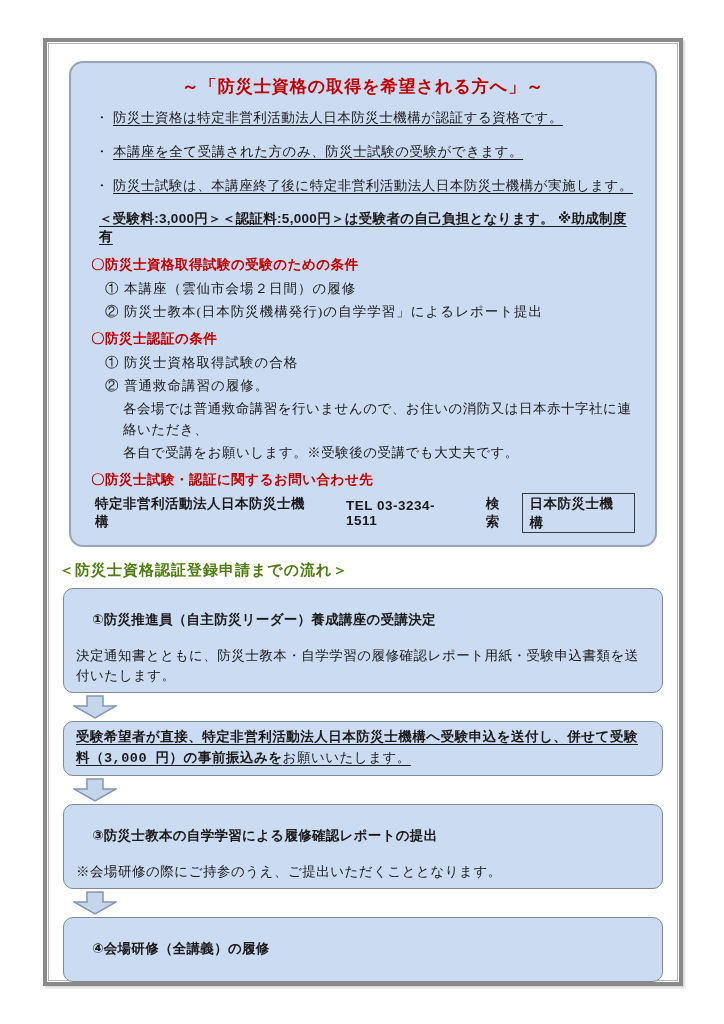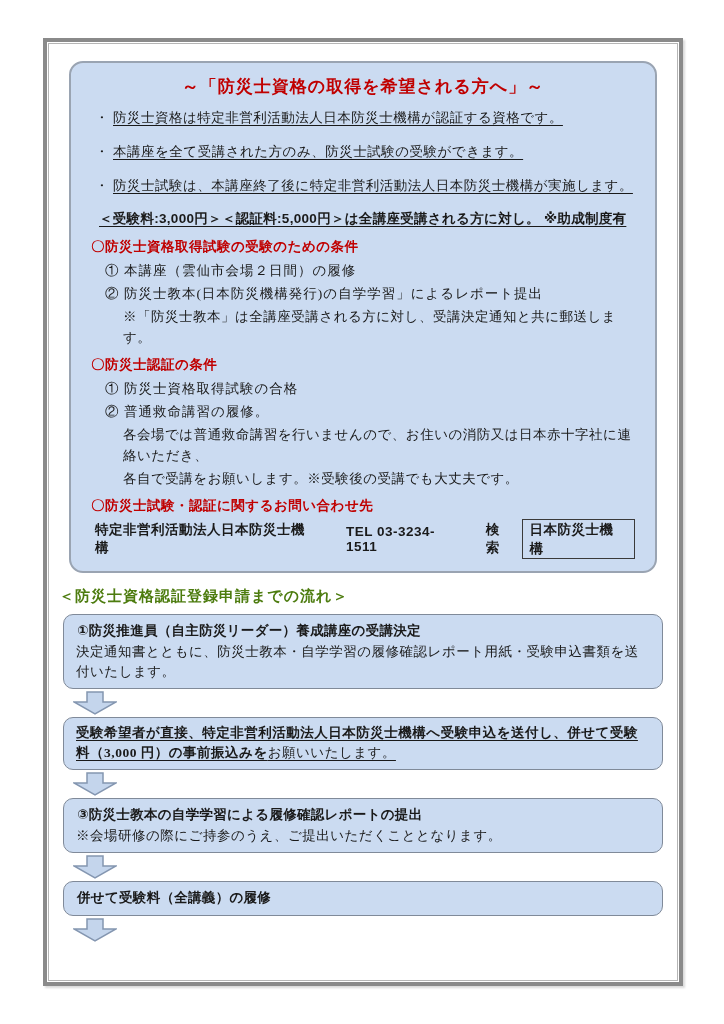--- a/index.html
+++ b/index.html
@@ -115,7 +115,7 @@
       </li>
     </ul>
 
-    <p class="fee u">＜受験料:3,000円＞＜認証料:5,000円＞は全講座受講される方に対し。 ※助成制度有</p>
+    <p class="fee u">＜受験料:3,000円＞＜認証料:5,000円＞は受験者の自己負担となります。 ※助成制度有</p>
 
     <div class="section">
       <h2 class="sec-h">〇防災士資格取得試験の受験のための条件</h2>

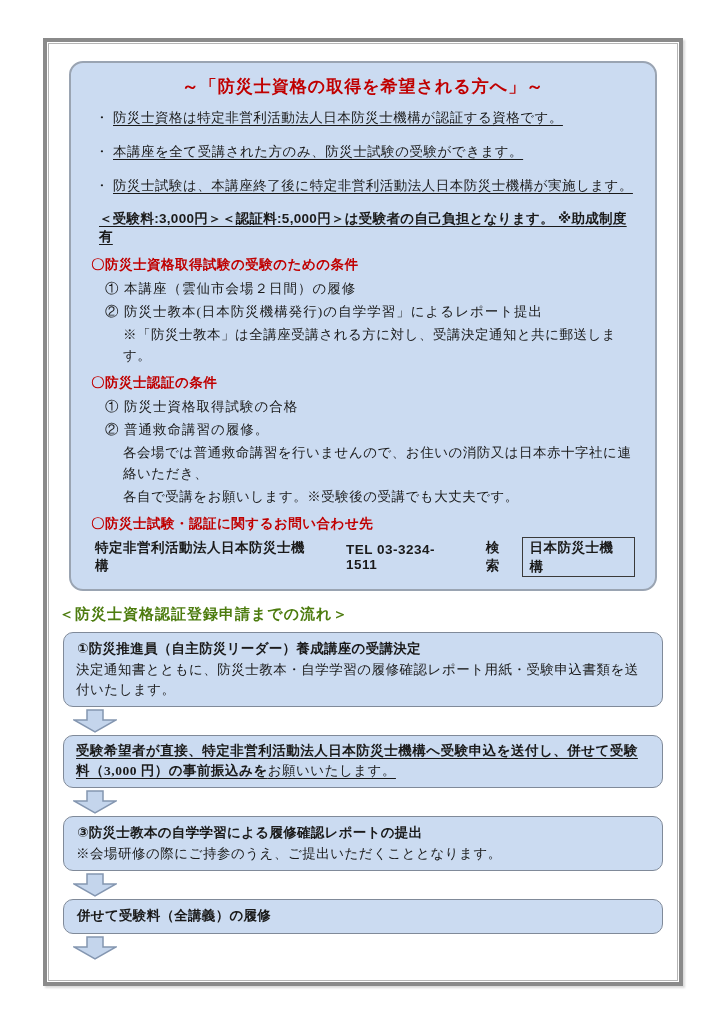--- a/index.html
+++ b/index.html
@@ -121,7 +121,6 @@
       <h2 class="sec-h">〇防災士資格取得試験の受験のための条件</h2>
       <p class="item">① 本講座（雲仙市会場２日間）の履修</p>
       <p class="item">② 防災士教本(日本防災機構発行)の自学学習」によるレポート提出</p>
-      <p class="item sub">※「防災士教本」は全講座受講される方に対し、受講決定通知と共に郵送します。</p>
     </div>
 
     <div class="section">

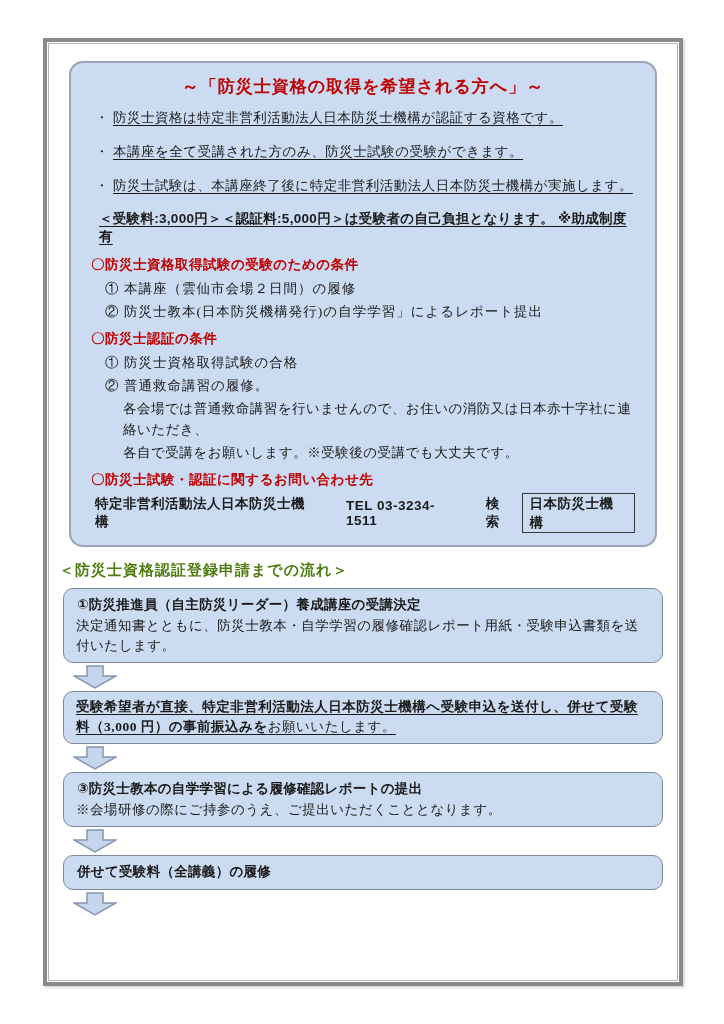--- a/index.html
+++ b/index.html
@@ -87,7 +87,7 @@
     font-size:13.5px;line-height:20px;
   }
   .step-title{
-    margin:1px;font-weight:bold;letter-spacing:.3px;
+    margin:16px;font-weight:bold;letter-spacing:.3px;
     font-family:"Liberation Sans","DejaVu Sans",sans-serif;
   }
   .step-body{margin:0 0 0 0;letter-spacing:.5px;}

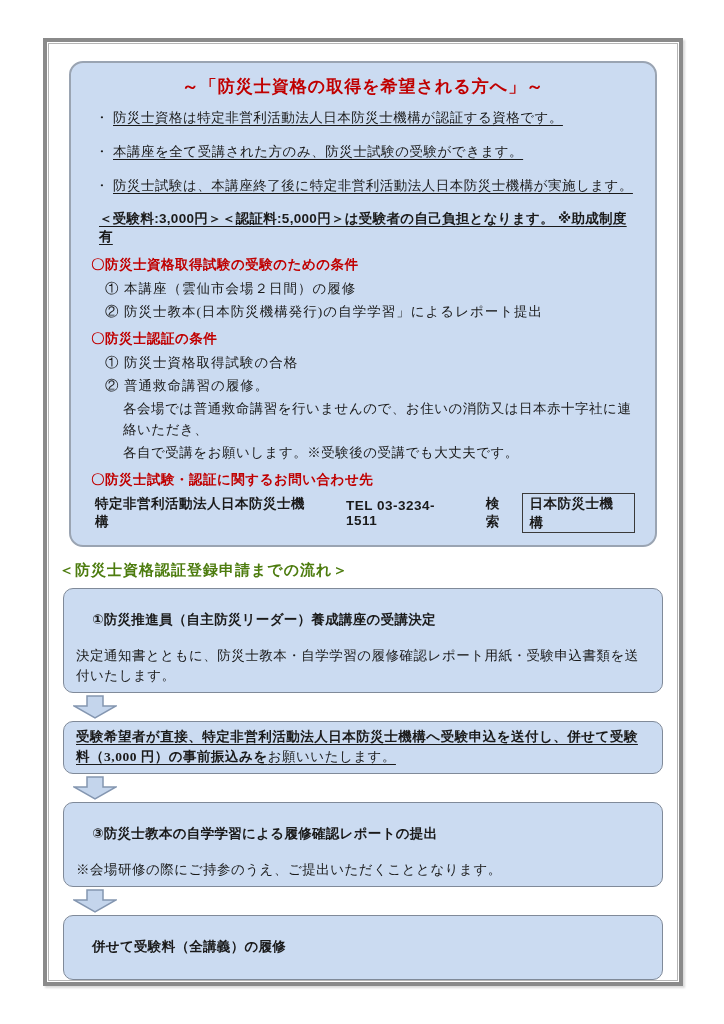--- a/index.html
+++ b/index.html
@@ -17,7 +17,7 @@
     background:#ffffff;
     overflow:hidden;
   }
-  .sans{font-family:Liberation Serif, serif;text-align:right;}
+  .sans{font-family:Liberation Mono, monospace;text-align:right;}
   .u{text-decoration:underline;text-underline-offset:3px;}
   .b{font-weight:bold;}
 

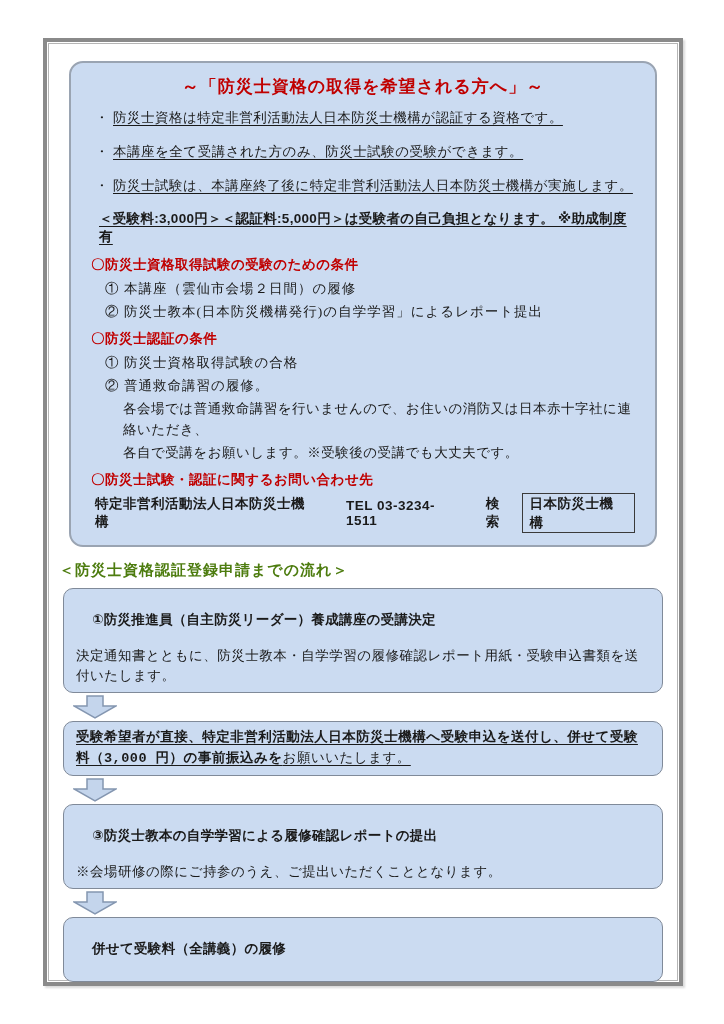--- a/index.html
+++ b/index.html
@@ -173,7 +173,7 @@
     </svg>
 
     <div class="step">
-      <p class="step-title">併せて受験料（全講義）の履修</p>
+      <p class="step-title">④会場研修（全講義）の履修</p>
     </div>
 
     <svg class="arrow" width="44" height="24" viewBox="0 0 44 24">

